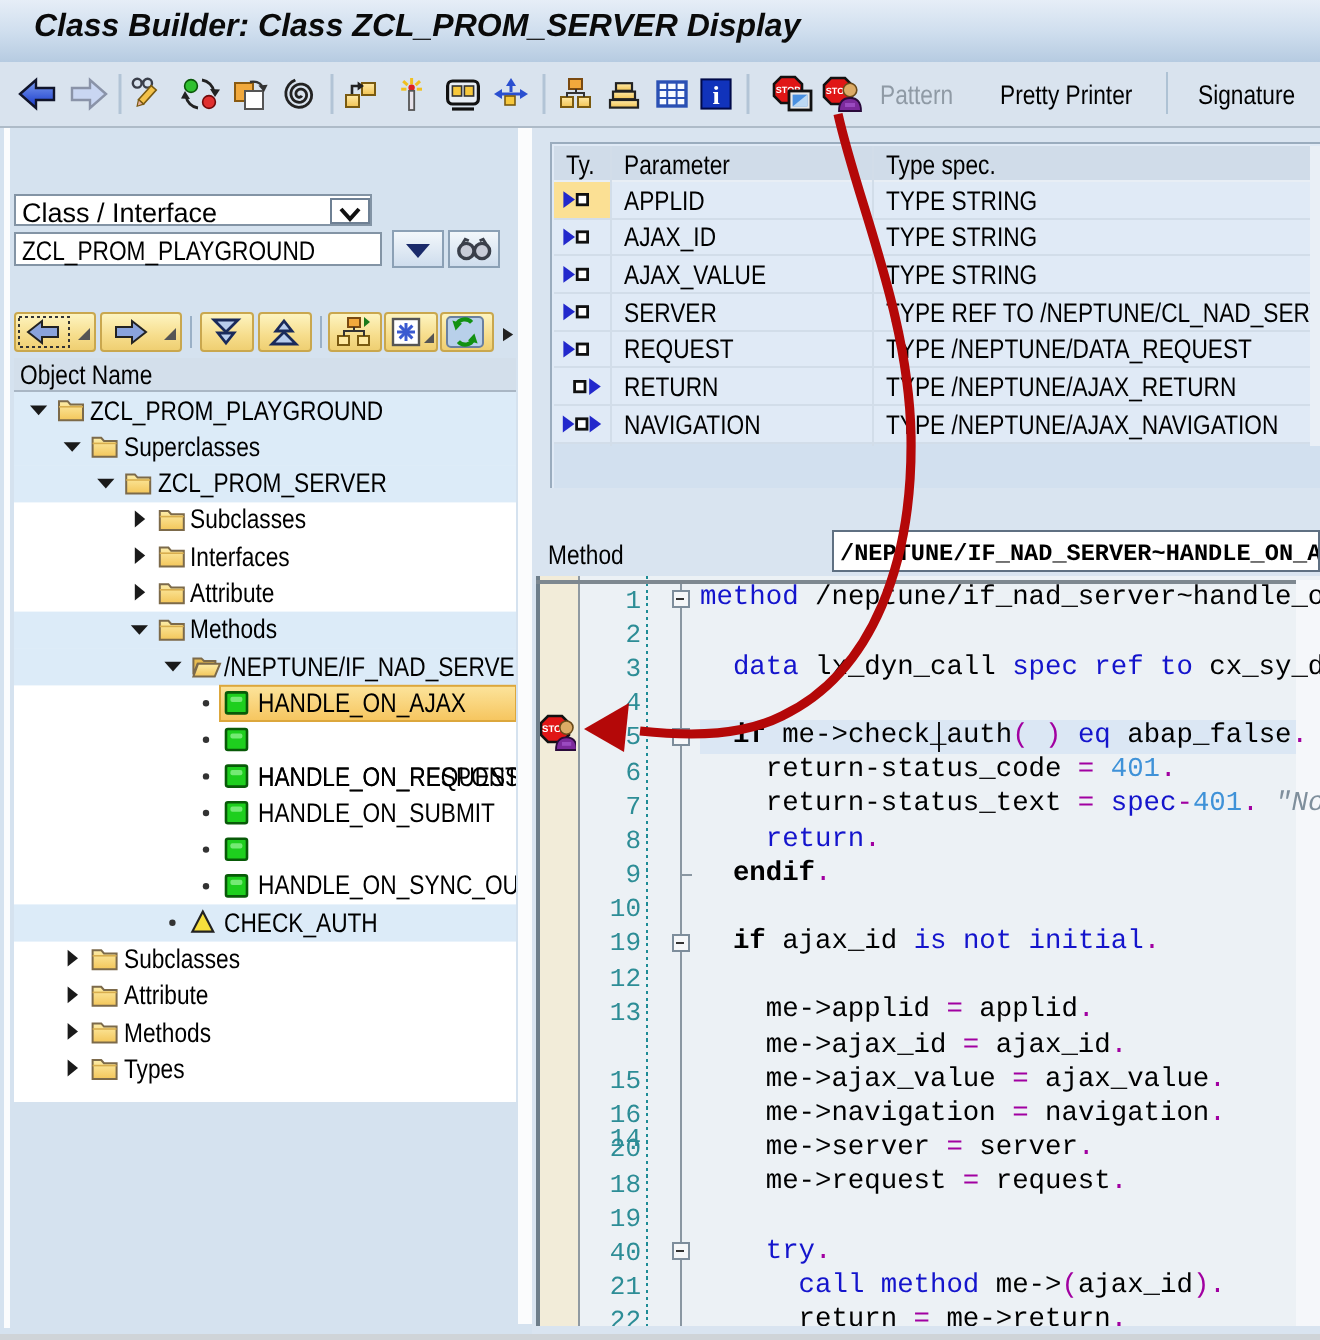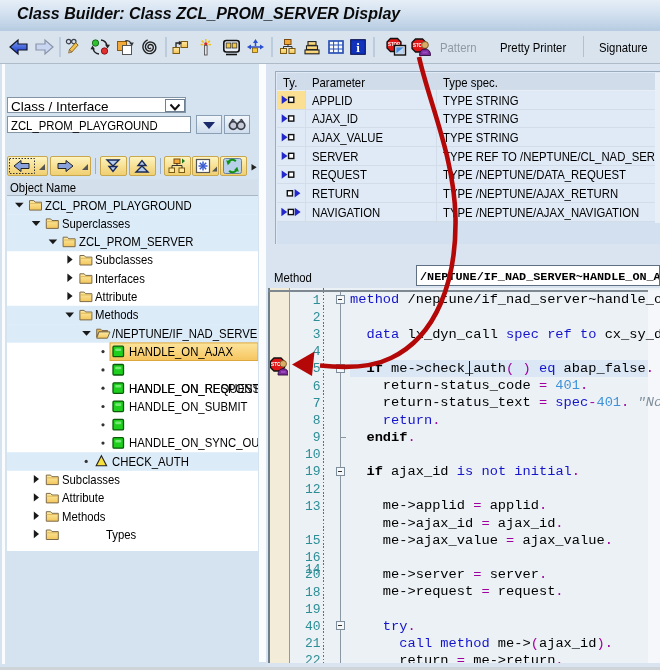--- a/index.html
+++ b/index.html
@@ -438,7 +438,7 @@
       <div class="trow" style="top:311.1px;">
           <span class="txt" style="left:54.8px;">Methods</span>
         </div>
-      <div class="trow" style="top:329.4px;margin-left:44px;">
+      <div class="trow" style="top:329.4px;">
           <span class="txt" style="left:54.8px;">Types</span>
         </div>
     </div>

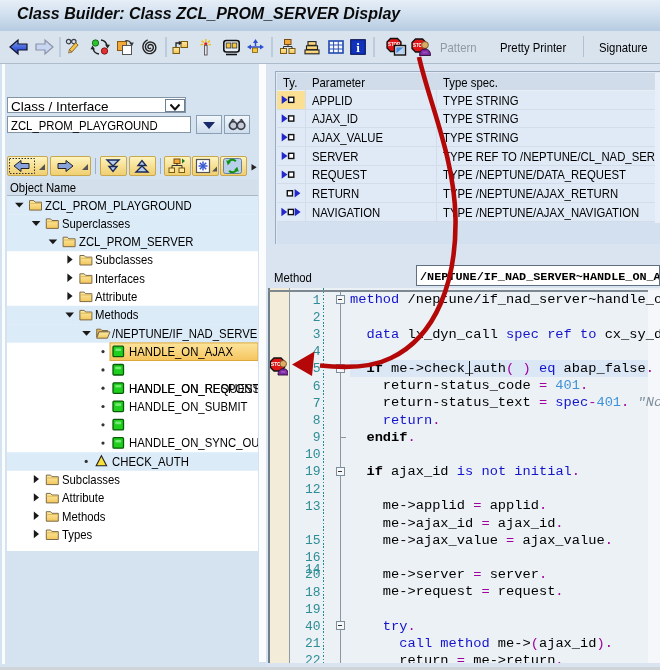--- a/index.html
+++ b/index.html
@@ -544,6 +544,7 @@
     <div class="cline" style="top:209.4px;height:17.17px;line-height:17.17px;">    me-&gt;applid <span class="op">=</span> applid<span class="op">.</span></div>
     <div class="cline" style="top:226.6px;height:17.17px;line-height:17.17px;">    me-&gt;ajax_id <span class="op">=</span> ajax_id<span class="op">.</span></div>
     <div class="cline" style="top:243.8px;height:17.17px;line-height:17.17px;">    me-&gt;ajax_value <span class="op">=</span> ajax_value<span class="op">.</span></div>
+    <div class="cline" style="top:260.9px;height:17.17px;line-height:17.17px;">    me-&gt;navigation <span class="op">=</span> navigation<span class="op">.</span></div>
     <div class="cline" style="top:278.1px;height:17.17px;line-height:17.17px;">    me-&gt;server <span class="op">=</span> server<span class="op">.</span></div>
     <div class="cline" style="top:295.3px;height:17.17px;line-height:17.17px;text-align:right;">    me-&gt;request <span class="op">=</span> request<span class="op">.</span></div>
     <div class="cline" style="top:329.6px;height:17.17px;line-height:17.17px;">    <span class="kw">try</span><span class="op">.</span></div>

